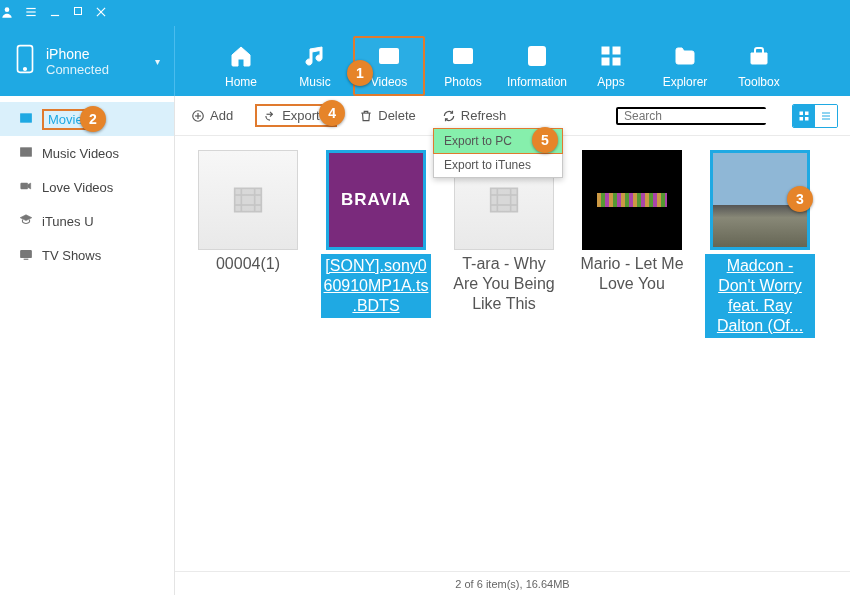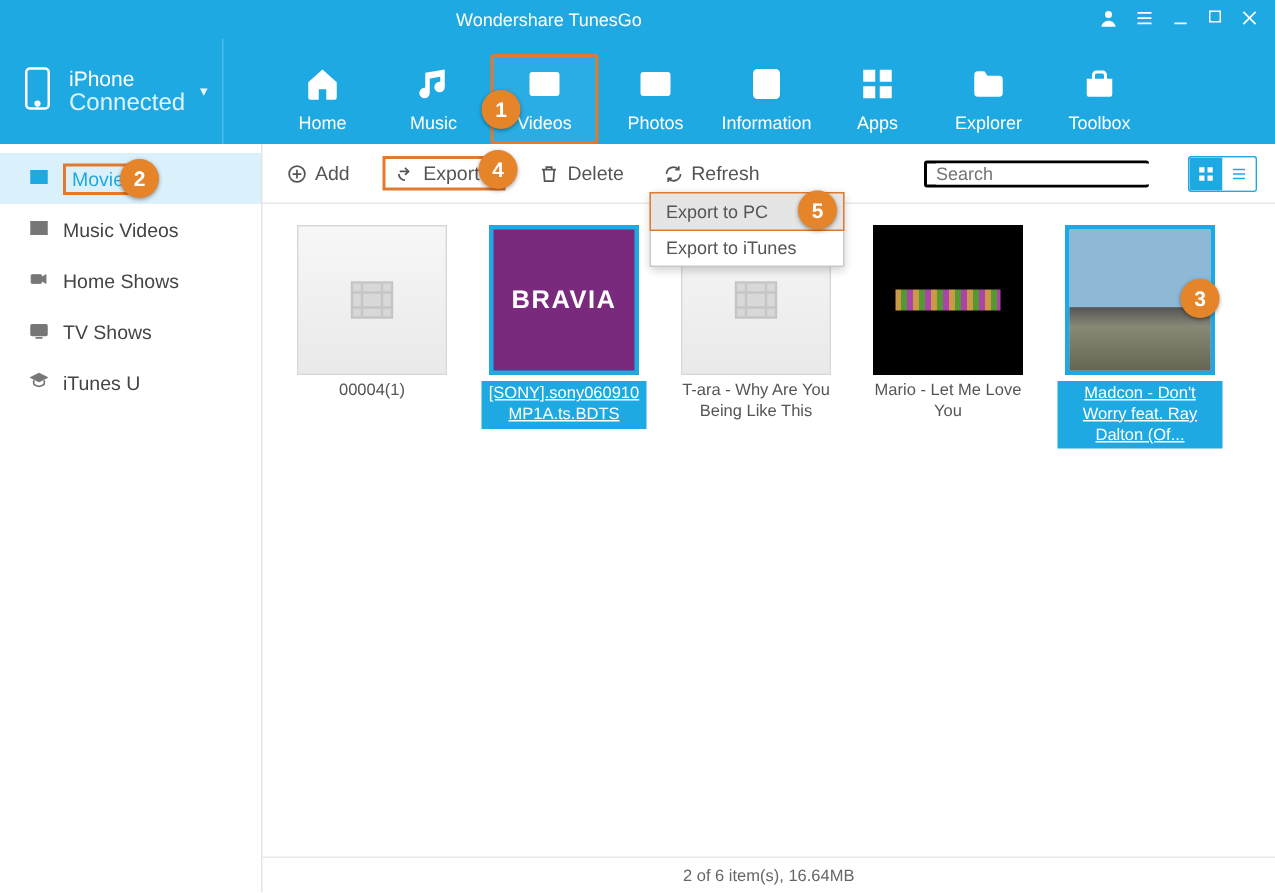--- a/index.html
+++ b/index.html
@@ -72,7 +72,6 @@
 <body>
 
 <div class="titlebar">
-  <div class="title">Wondershare TunesGo</div>
   <div class="win-icons">
     <span><svg width="14" height="14" viewBox="0 0 24 24" fill="#fff">
           <circle cx="12" cy="8" r="4"></circle>

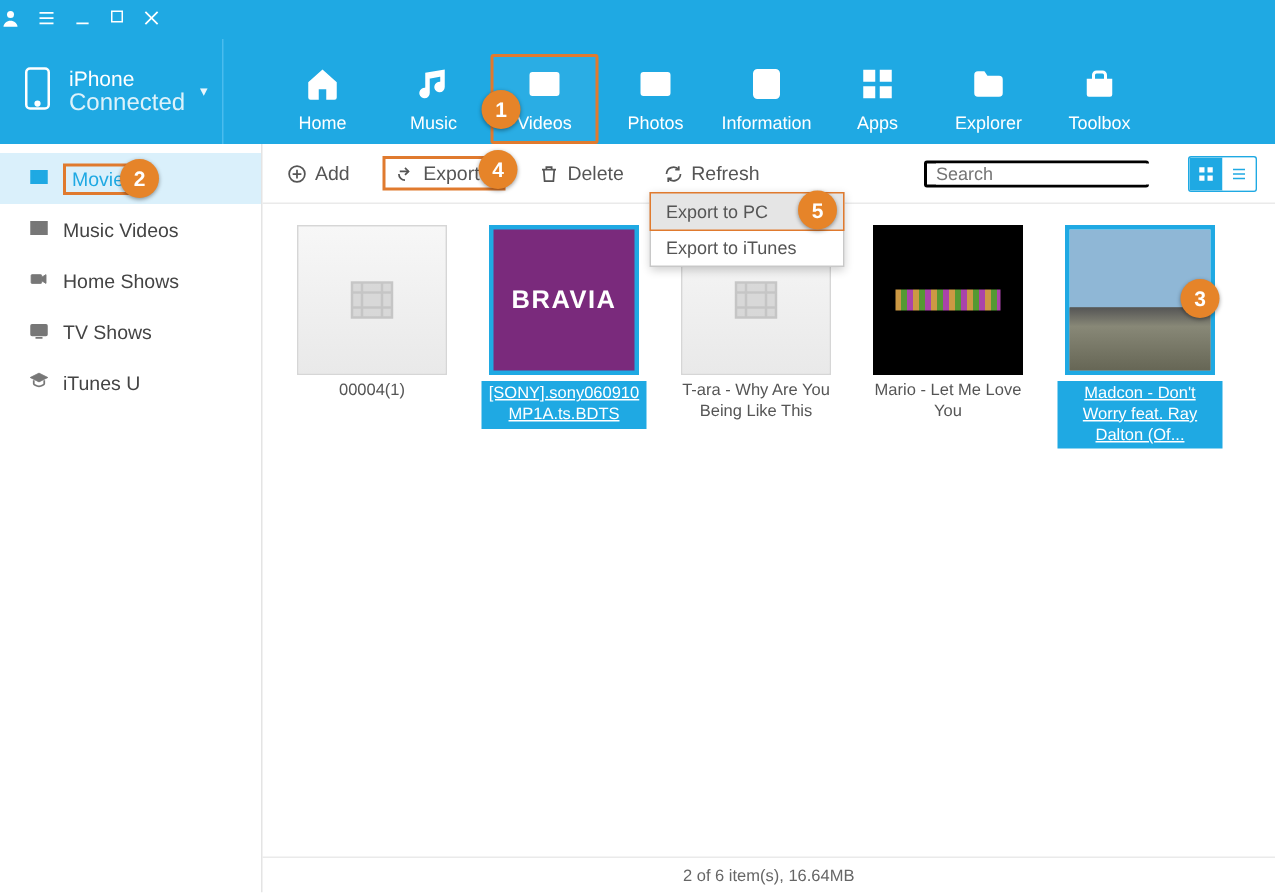--- a/index.html
+++ b/index.html
@@ -11,7 +11,7 @@
 .titlebar .win-icons span { cursor: pointer; }
 
 .topnav { height: 70px; background: #1fa9e3; display: flex; color: #fff; }
-.device-box { width: 149px; padding: 10px 14px; display: flex; align-items: center; gap: 10px; border-right: 1px solid #4abcee; }
+.device-box { width: 175px; padding: 10px 14px; display: flex; align-items: center; gap: 10px; border-right: 1px solid #4abcee; }
 .device-box .phone-icon svg { width: 22px; height: 30px; }
 .device-box .device-name { font-size: 14px; font-weight: 500; }
 .device-box .device-status { font-size: 16px; opacity: 0.85; }

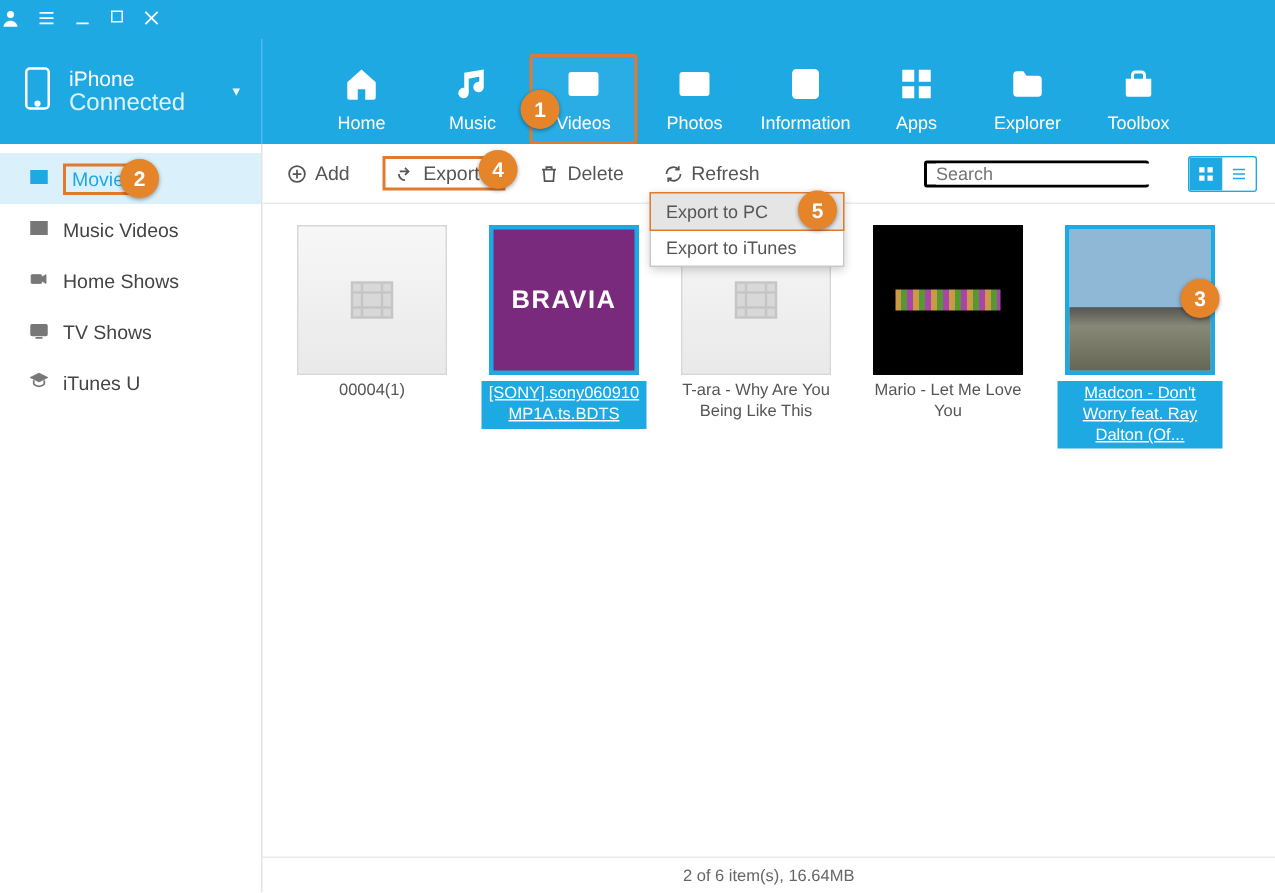--- a/index.html
+++ b/index.html
@@ -14,7 +14,7 @@
 .device-box { width: 175px; padding: 10px 14px; display: flex; align-items: center; gap: 10px; border-right: 1px solid #4abcee; }
 .device-box .phone-icon svg { width: 22px; height: 30px; }
 .device-box .device-name { font-size: 14px; font-weight: 500; }
-.device-box .device-status { font-size: 16px; opacity: 0.85; }
+.device-box .device-status { font-size: 13px; opacity: 0.85; }
 .device-box .chevron { margin-left: auto; font-size: 10px; opacity: 0.9; }
 
 .navitems { flex: 1; display: flex; align-items: flex-end; justify-content: flex-start; padding-left: 30px; gap: 2px; }

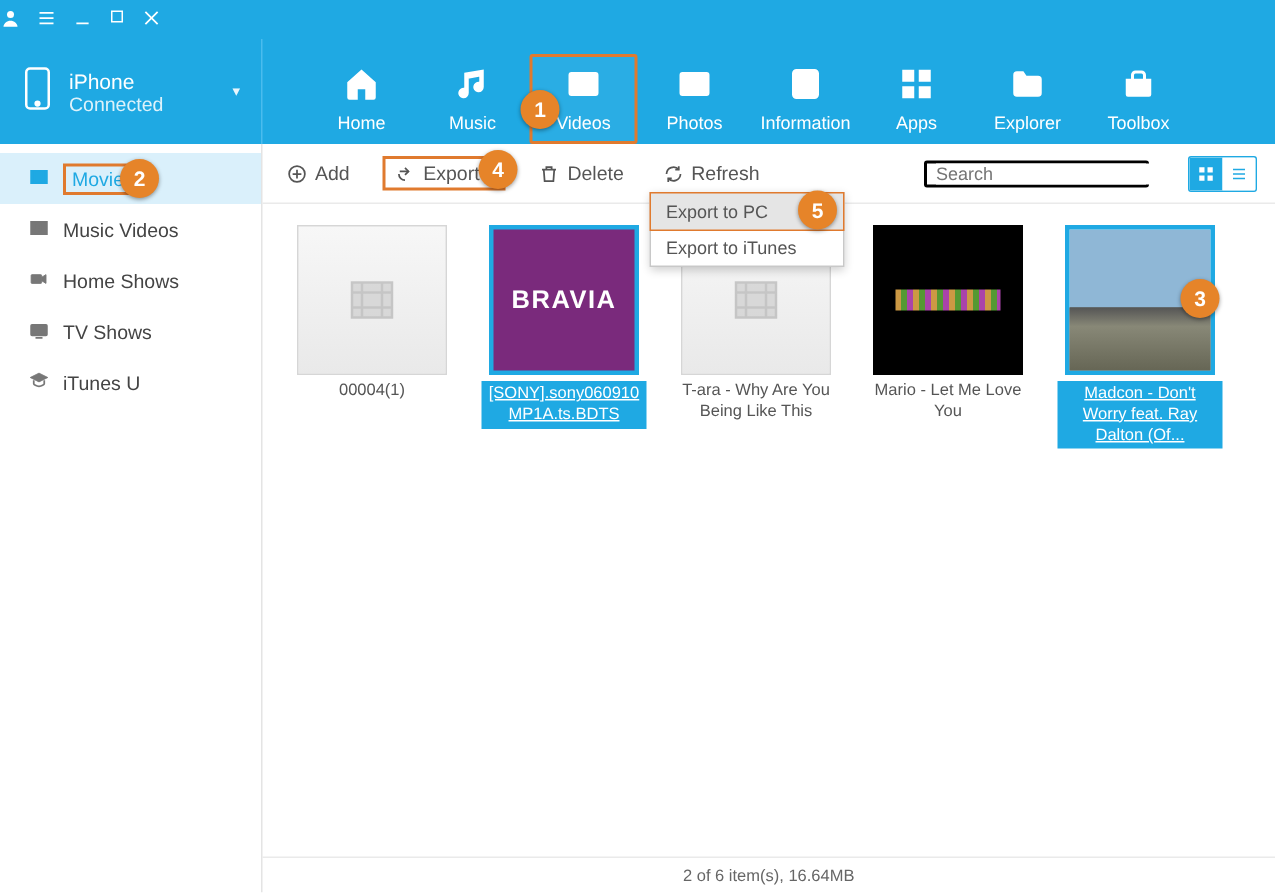--- a/index.html
+++ b/index.html
@@ -48,7 +48,7 @@
 
 .export-menu { position:absolute; left:258px; top:32px; background:#fff; border:1px solid #c8c8c8; width:130px; box-shadow:0 2px 6px rgba(0,0,0,0.2); z-index:10; font-size:12px;}
 .export-menu .menu-item { padding:5px 10px; cursor:pointer; display:flex; align-items:center;}
-.export-menu .menu-item.hl { background:#e5e5e5; border:1px solid #e07a2e; margin:-1px;}
+.export-menu .menu-item.hl { background:#86efac; border:1px solid #e07a2e; margin:-1px;}
 
 .grid { flex:1; padding:14px 18px; display:flex; flex-wrap:wrap; gap:20px 18px; align-content:flex-start; overflow:auto; position:relative;}
 .tile { width:110px; display:flex; flex-direction:column; align-items:center; cursor:pointer;}

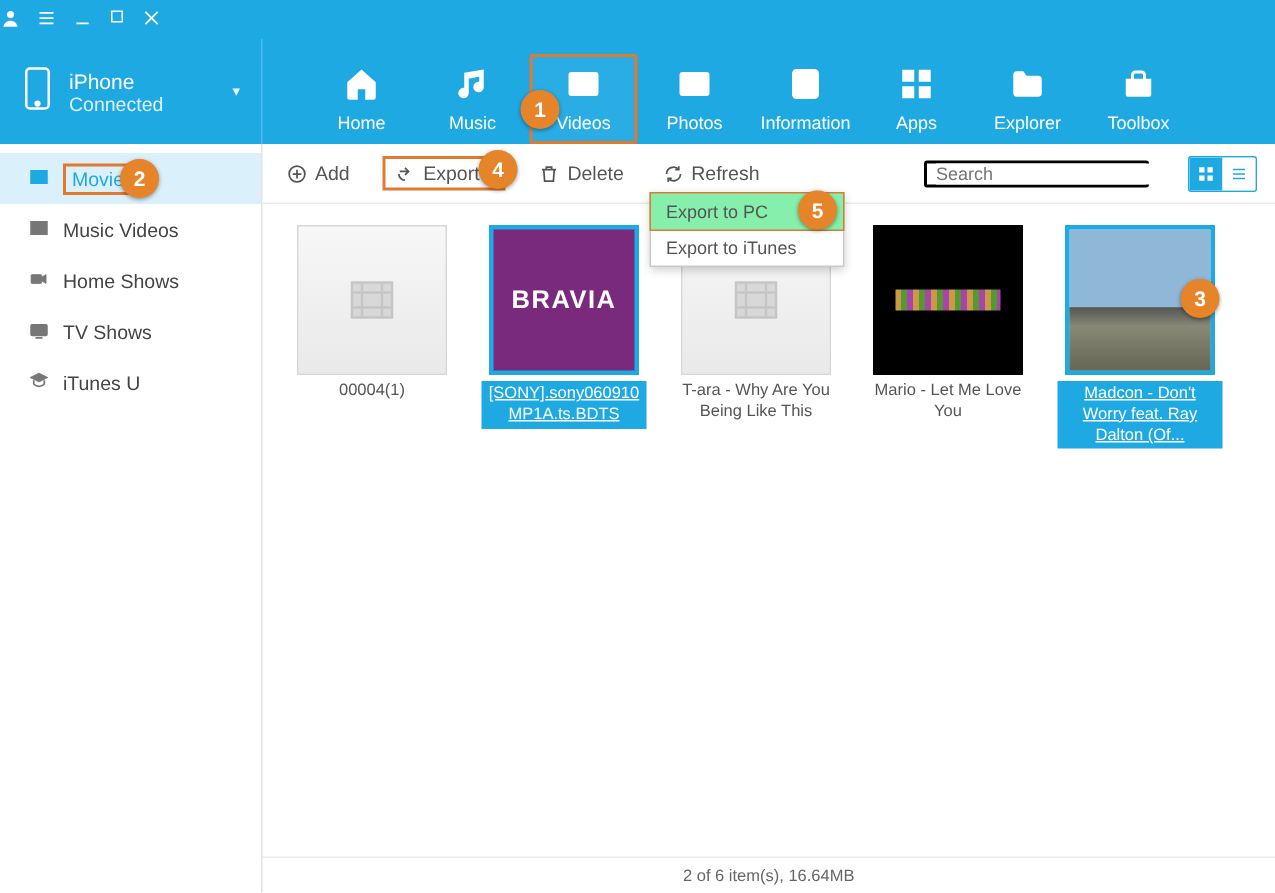--- a/index.html
+++ b/index.html
@@ -196,7 +196,7 @@
             <rect x="3" y="7" width="12" height="10" rx="1"></rect>
             <path d="M15 10l5-3v10l-5-3z"></path>
           </svg></span>
-      <span class="side-label">Home Shows</span>
+      <span class="side-label">Love Videos</span>
     </div>
     <div class="sidebar-item">
       <span class="side-icon"><svg viewBox="0 0 24 24" fill="none" stroke-width="2">

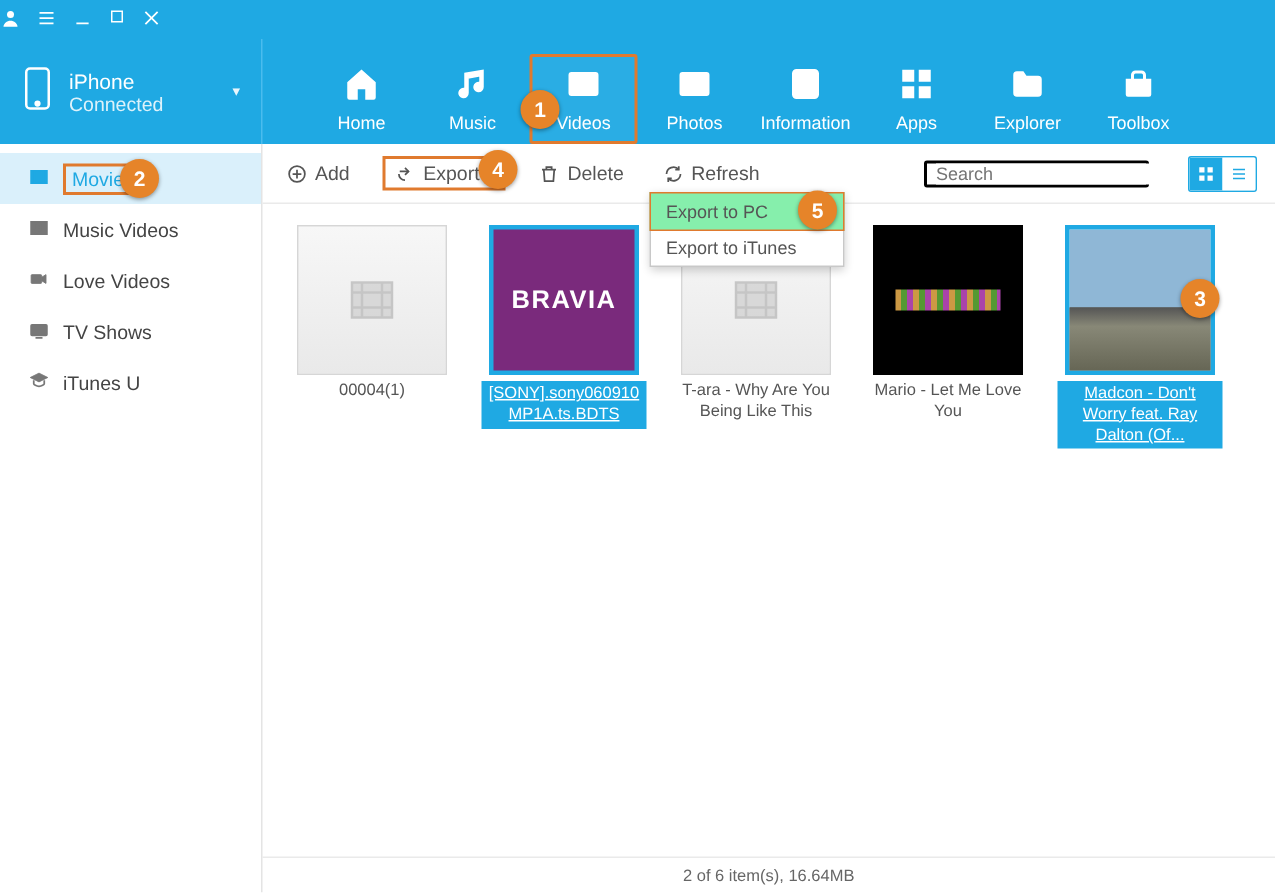--- a/index.html
+++ b/index.html
@@ -199,18 +199,18 @@
       <span class="side-label">Love Videos</span>
     </div>
     <div class="sidebar-item">
+      <span class="side-icon"><svg viewBox="0 0 24 24" fill="currentColor">
+            <path d="M12 3L2 8l10 5 10-5z"></path>
+            <path d="M6 11v4c0 1 3 3 6 3s6-2 6-3v-4" fill="none" stroke-width="2"></path>
+          </svg></span>
+      <span class="side-label">iTunes U</span>
+    </div>
+    <div class="sidebar-item">
       <span class="side-icon"><svg viewBox="0 0 24 24" fill="none" stroke-width="2">
             <rect x="3" y="6" width="18" height="12" rx="1"></rect>
             <line x1="8" y1="21" x2="16" y2="21"></line>
           </svg></span>
       <span class="side-label">TV Shows</span>
-    </div>
-    <div class="sidebar-item">
-      <span class="side-icon"><svg viewBox="0 0 24 24" fill="currentColor">
-            <path d="M12 3L2 8l10 5 10-5z"></path>
-            <path d="M6 11v4c0 1 3 3 6 3s6-2 6-3v-4" fill="none" stroke-width="2"></path>
-          </svg></span>
-      <span class="side-label">iTunes U</span>
     </div>
   </div>
 

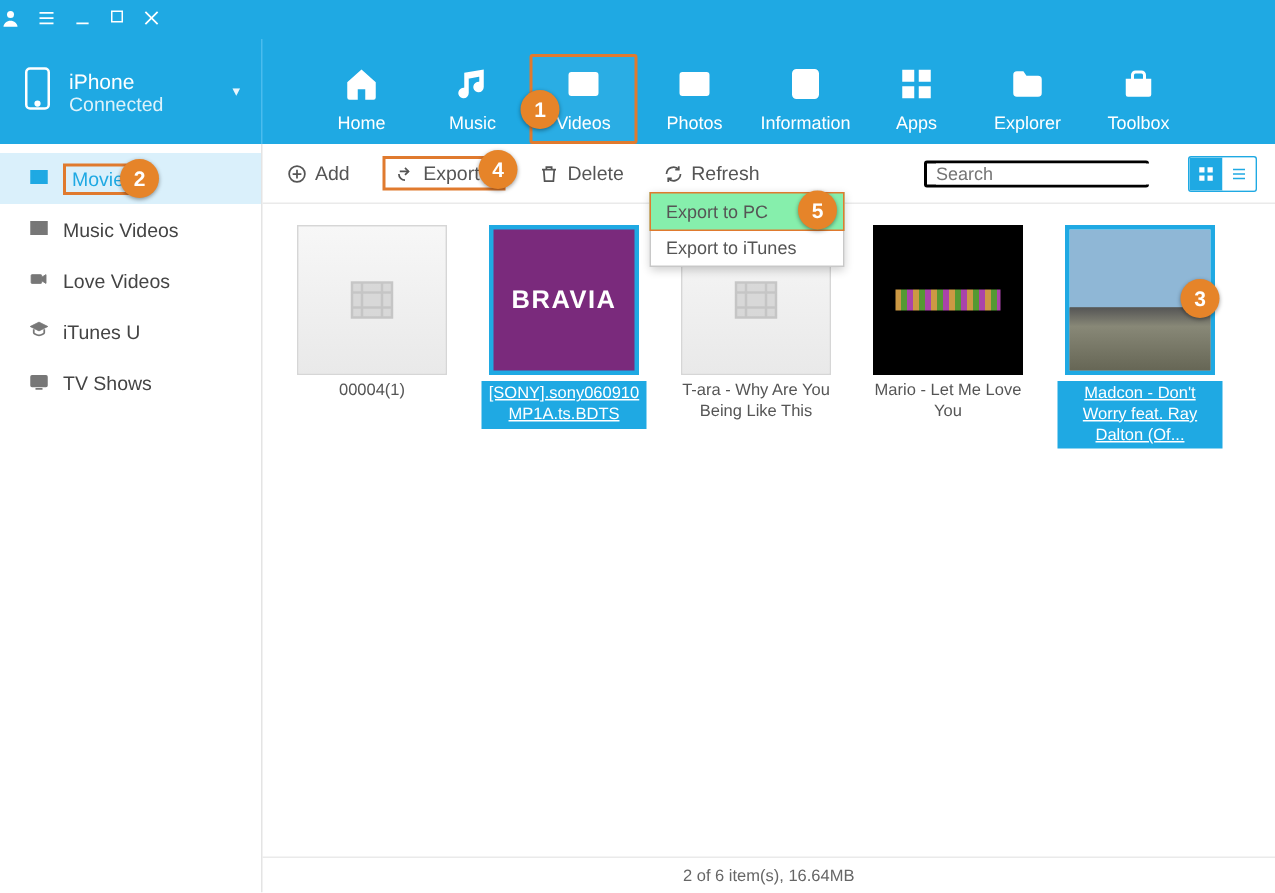--- a/index.html
+++ b/index.html
@@ -61,7 +61,7 @@
 .thumb.mario .mstrip{ width:70%; height:14px; background:repeating-linear-gradient(90deg,#c94,#c94 4px,#593 4px,#593 8px,#a4a 8px,#a4a 12px);}
 .thumb.sky { background:linear-gradient(#8fb7d6 55%, #6e7f87 55%);}
 .thumb.sky::after{content:"";position:absolute;bottom:0;left:0;right:0;height:45%;background:linear-gradient(#555 0%,#887 30%,#665 100%);} 
-.tile-label { width:110px; text-align:center; font-size:11px; color:#555; margin-top:4px; line-height:1.25; word-wrap:break-word; }
+.tile-label { width:110px; text-align:center; font-size:16px; color:#555; margin-top:4px; line-height:1.25; word-wrap:break-word; }
 .tile.selected .tile-label { background:#1fa9e3; color:#fff; padding:2px 2px;text-decoration:underline;}
 
 .statusbar { height:24px; border-top:1px solid #eaeaea; font-size:11px; color:#666; display:flex; align-items:center; justify-content:center;}

